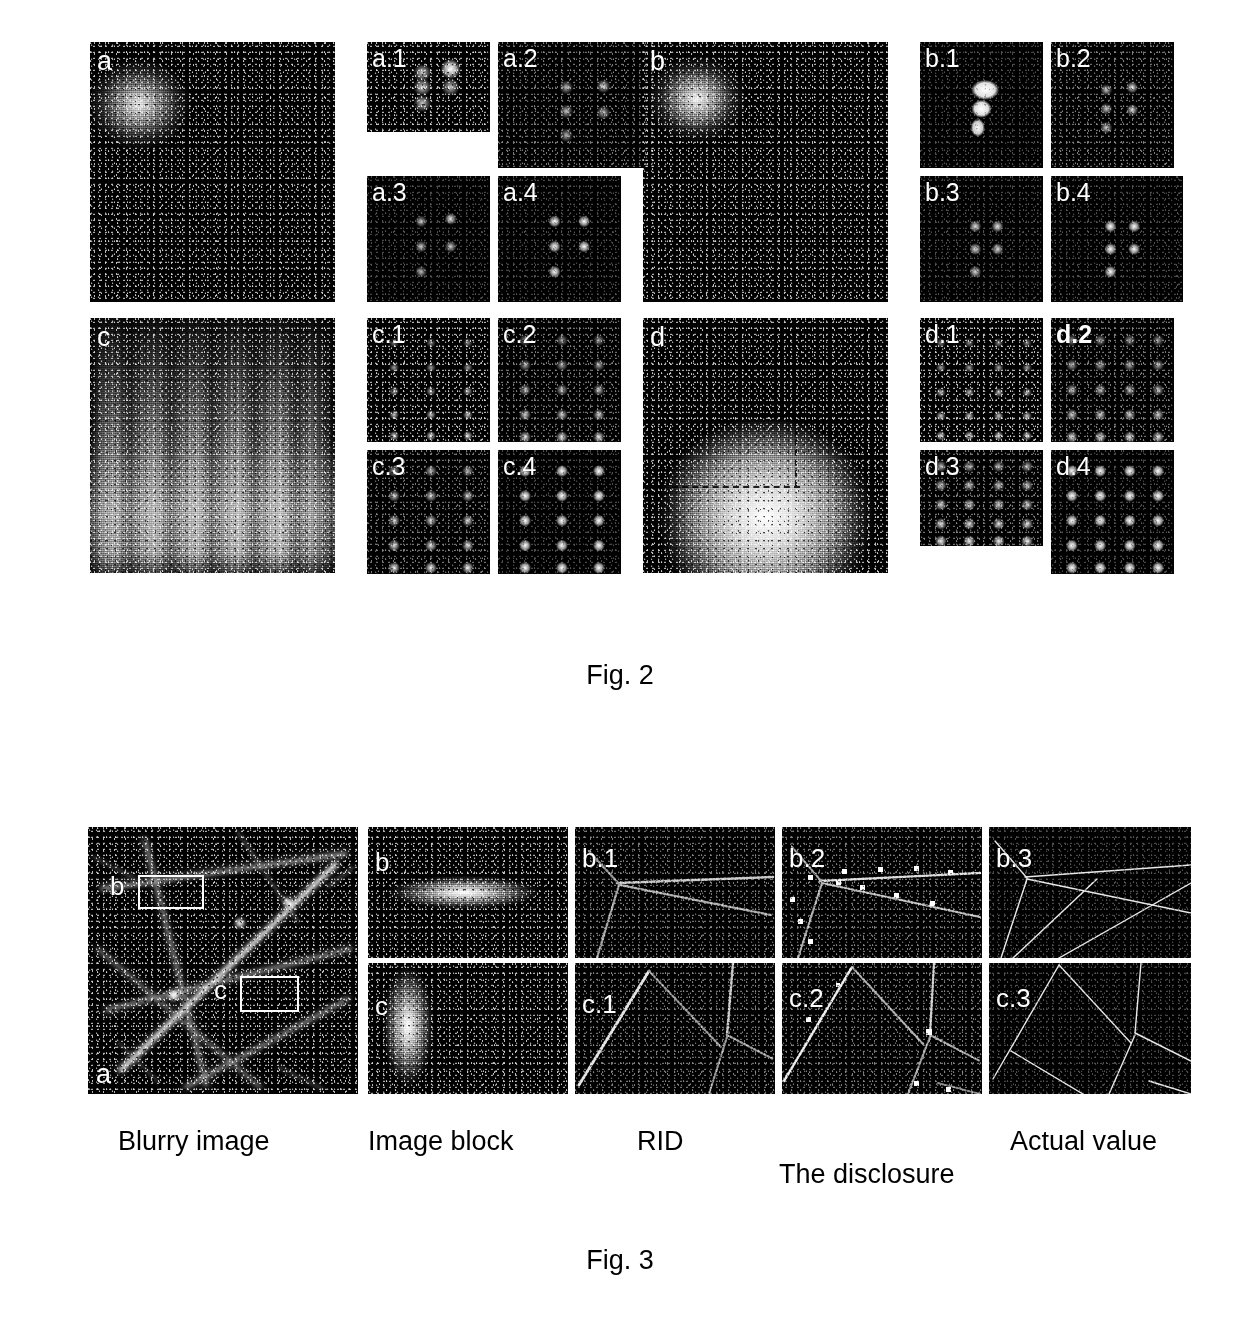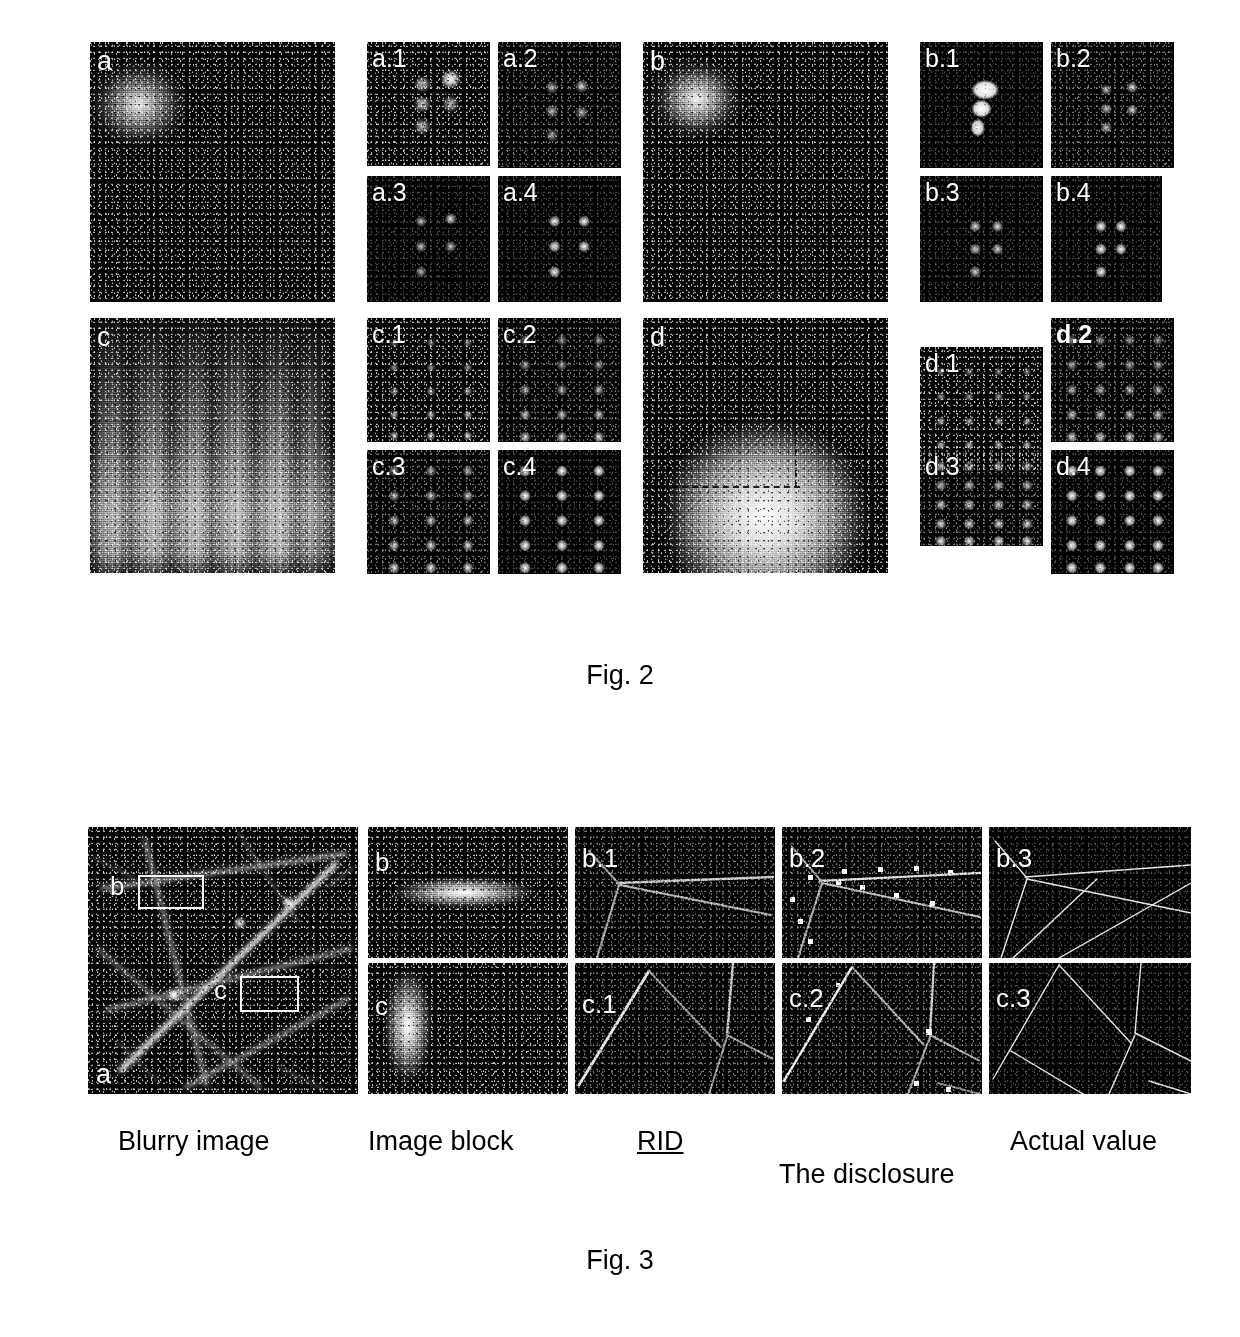--- a/index.html
+++ b/index.html
@@ -94,7 +94,7 @@
     <span class="lbl lbl-big">a</span>
   </div>
 
-  <div class="panel" style="left:367px;top:42px;width:123px;height:124px;">
+  <div class="panel" style="left:367px;top:42px;width:123px;height:90px;">
     <div class="field" style="background:
       radial-gradient(circle 9px at 45% 34%, #cfcfcf 0%, #5a5a5a 55%, transparent 100%),
       radial-gradient(circle 9px at 45% 50%, #d8d8d8 0%, #606060 55%, transparent 100%),

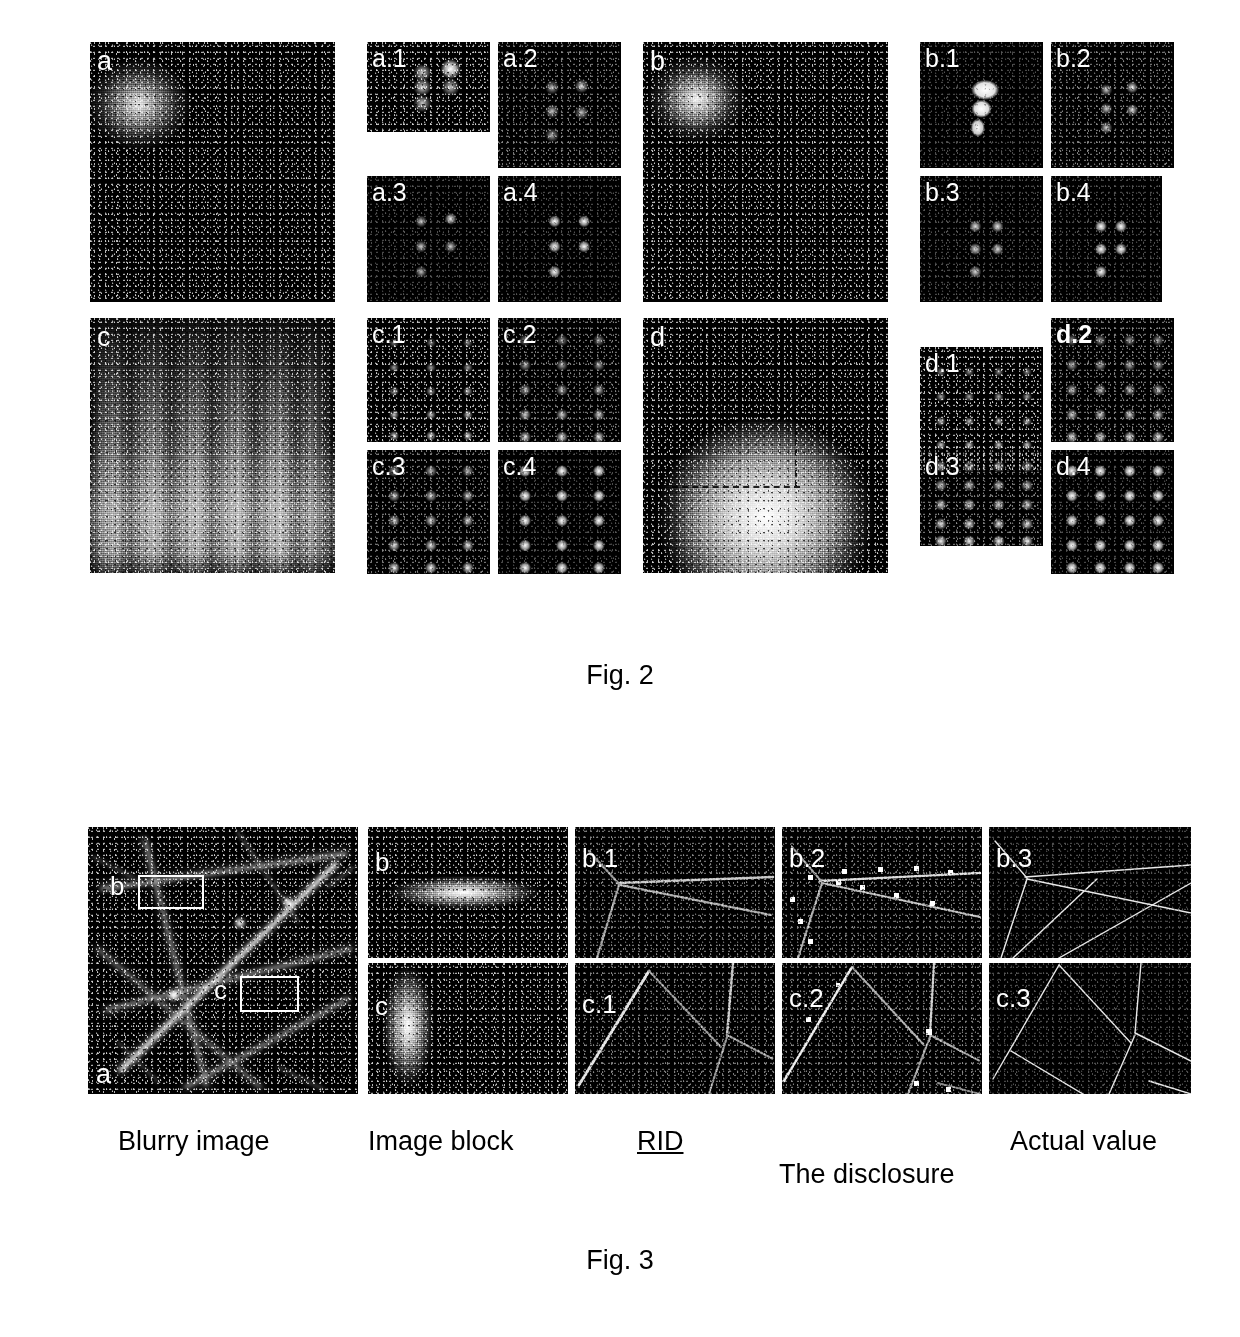--- a/index.html
+++ b/index.html
@@ -105,7 +105,7 @@
     <div class="noise heavy"></div>
     <span class="lbl lbl-sub">a.1</span>
   </div>
-  <div class="panel" style="left:498px;top:42px;width:123px;height:126px;">
+  <div class="panel" style="left:498px;top:42px;width:123px;height:126px;padding-left:32px;">
     <div class="field" style="background:
       radial-gradient(circle 7px at 44% 36%, #bdbdbd 0%, #4a4a4a 55%, transparent 100%),
       radial-gradient(circle 7px at 44% 55%, #c6c6c6 0%, #4e4e4e 55%, transparent 100%),

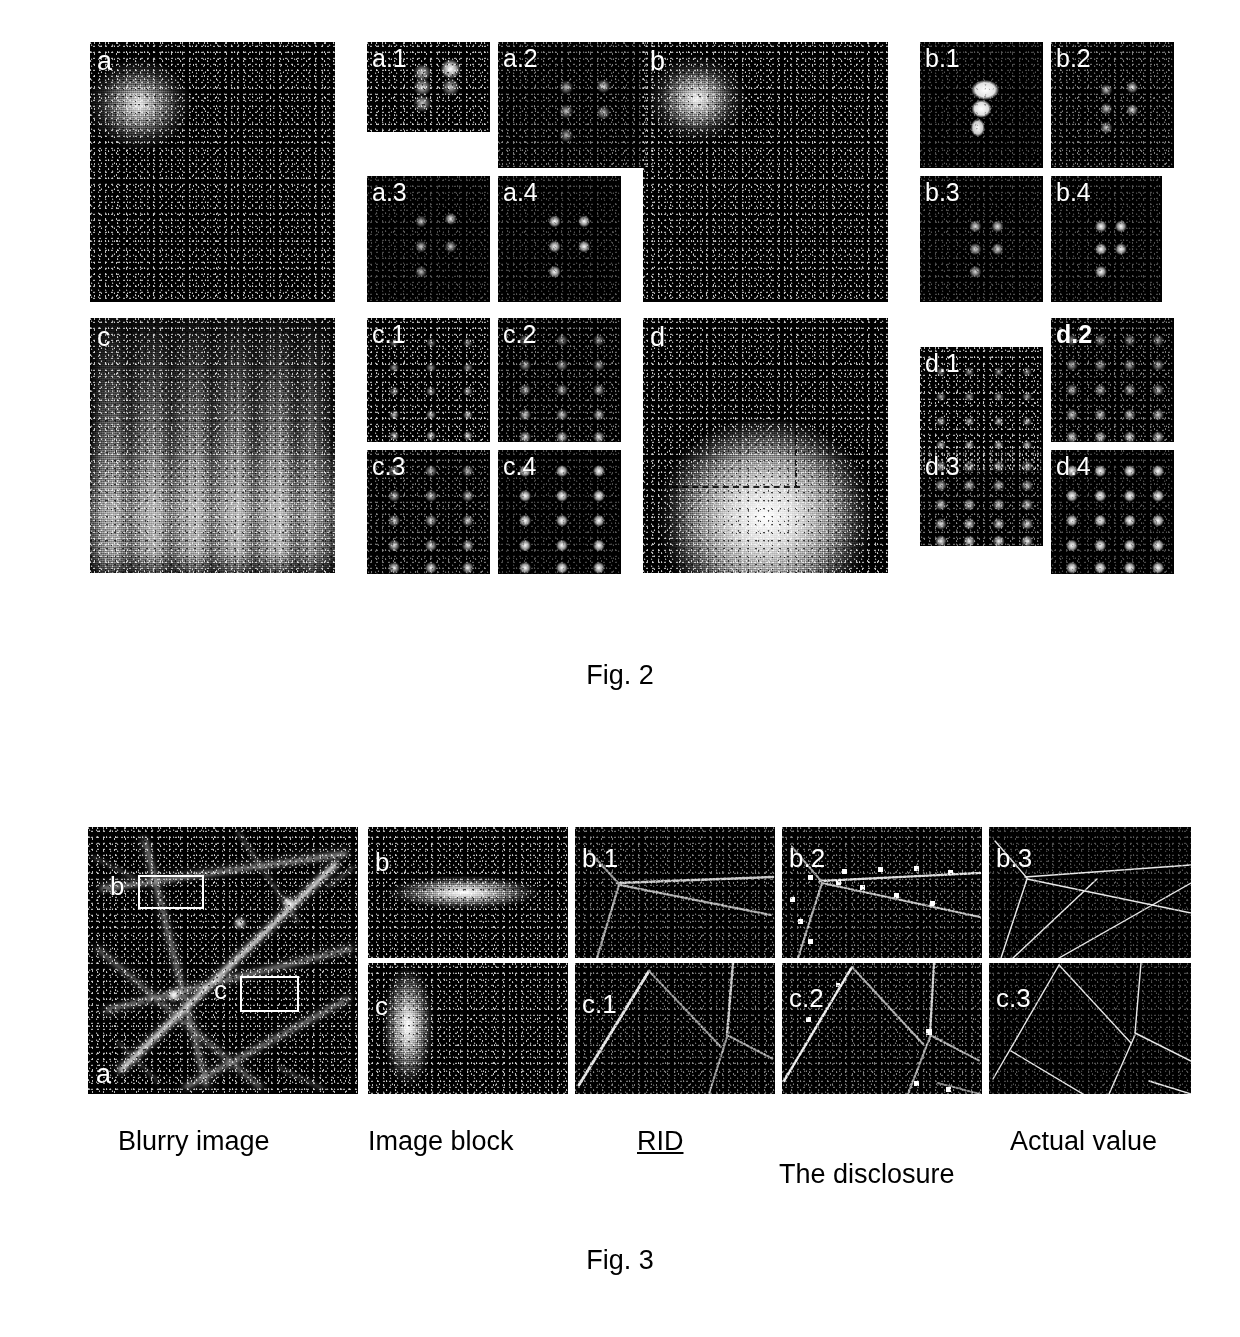--- a/index.html
+++ b/index.html
@@ -187,7 +187,7 @@
     <div class="noise light"></div>
     <span class="lbl lbl-sub">b.3</span>
   </div>
-  <div class="panel" style="left:1051px;top:176px;width:111px;height:126px;">
+  <div class="panel" style="left:1051px;top:176px;width:132px;height:126px;">
     <div class="field" style="background:
       radial-gradient(circle 6px at 45% 40%, #ffffff 0%, #8e8e8e 60%, transparent 100%),
       radial-gradient(circle 6px at 45% 58%, #ffffff 0%, #8e8e8e 60%, transparent 100%),

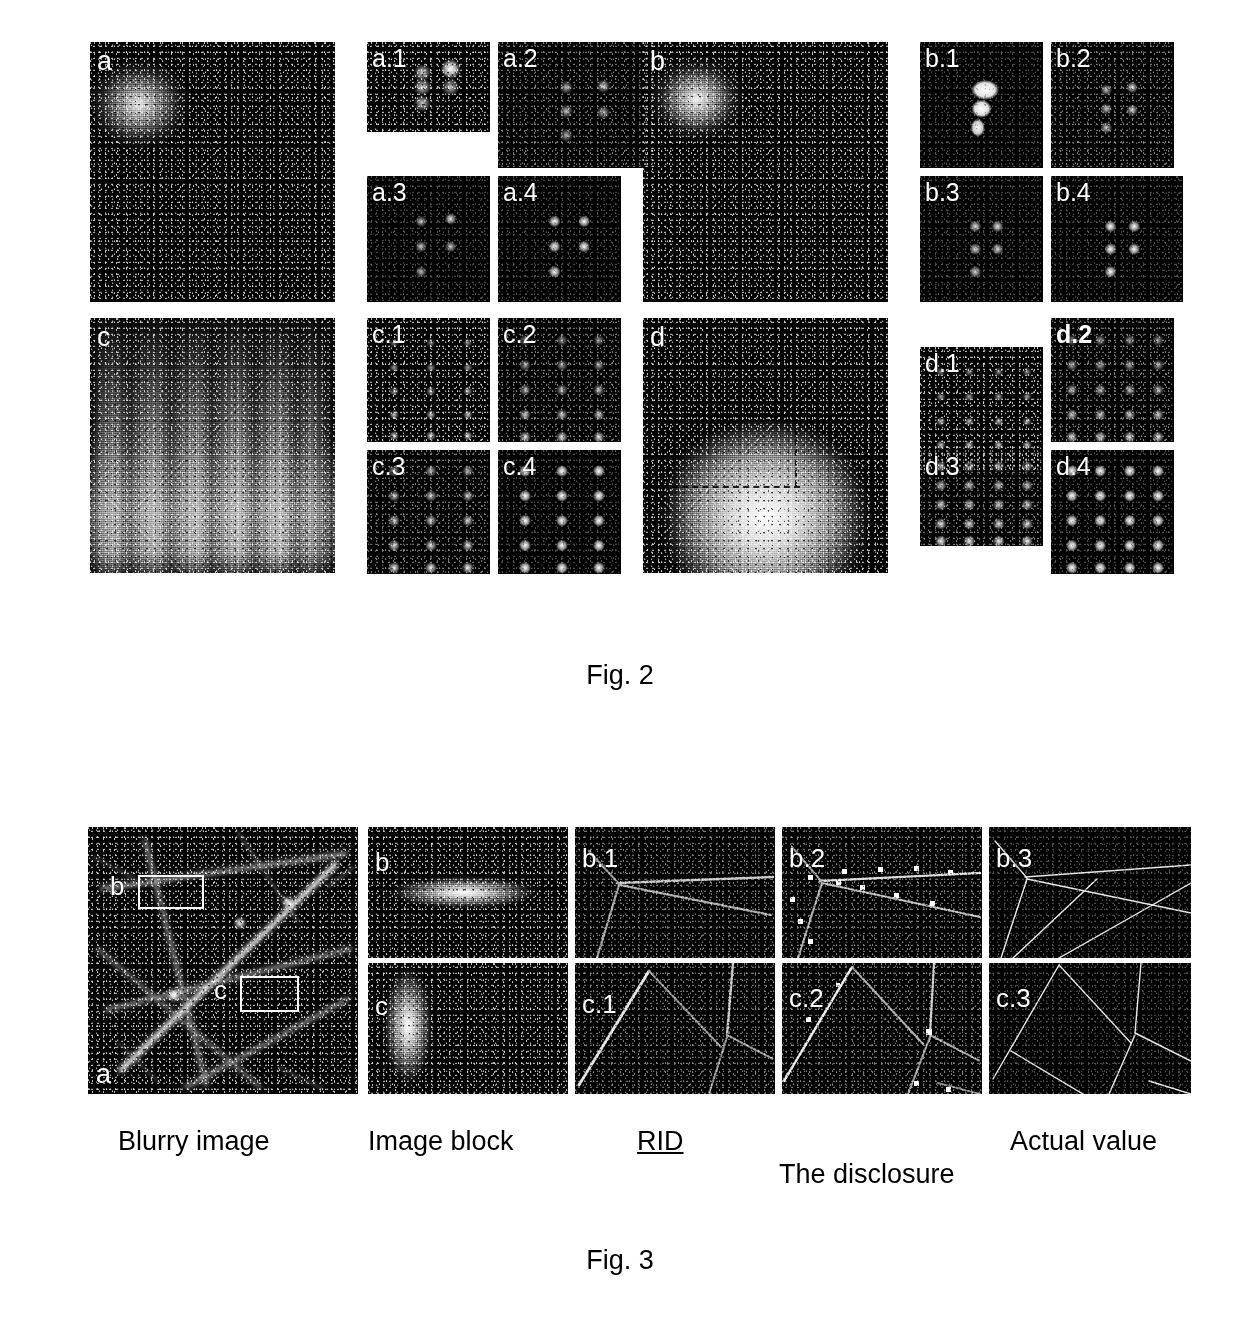--- a/index.html
+++ b/index.html
@@ -314,7 +314,7 @@
     <span class="lbl lbl-big">d</span>
   </div>
 
-  <div class="panel" style="left:920px;top:318px;width:123px;height:124px;margin-top:29px;">
+  <div class="panel" style="left:920px;top:318px;width:123px;height:124px;">
     <div class="field" style="background:
       radial-gradient(circle 5px at 17% 20%, #8e8e8e 0%, #323232 60%, transparent 100%),
       radial-gradient(circle 5px at 17% 40%, #a4a4a4 0%, #3c3c3c 60%, transparent 100%),

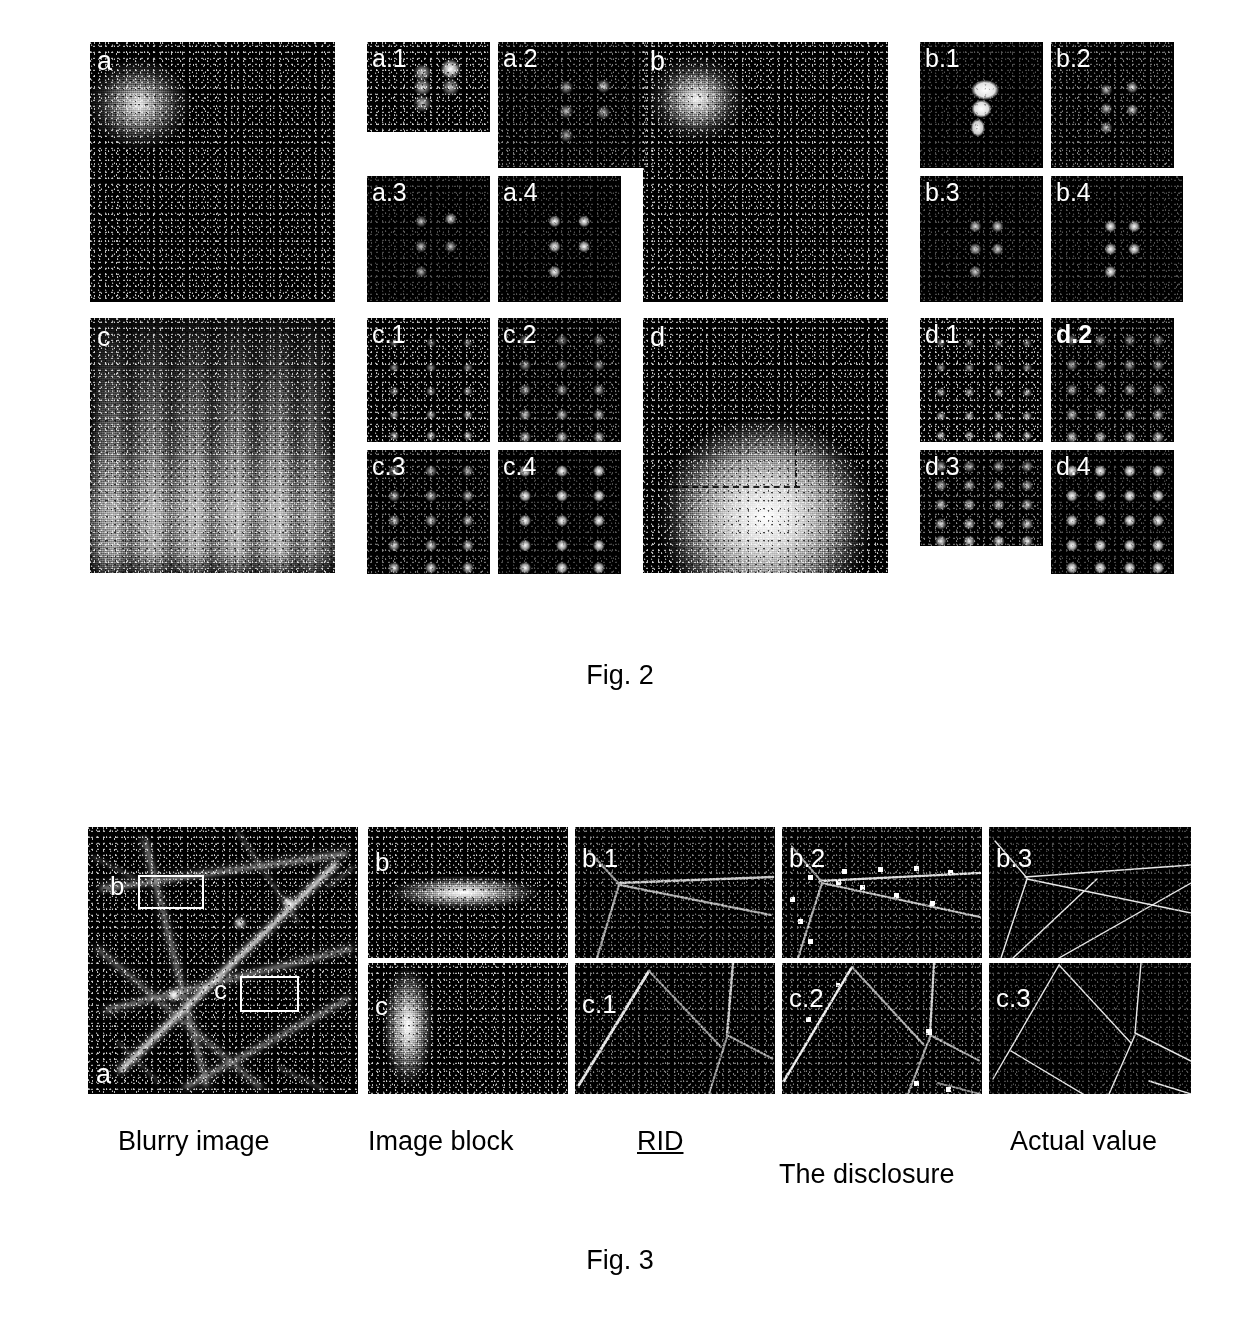--- a/index.html
+++ b/index.html
@@ -606,7 +606,7 @@
   <div class="collabels" style="left:0;top:1126px;width:1240px;">
     <span class="collabel" style="left:118px;">Blurry image</span>
     <span class="collabel" style="left:368px;text-align:right;">Image block</span>
-    <span class="collabel" style="left:637px;text-decoration:underline;">RID</span>
+    <span class="collabel" style="left:637px;">RID</span>
     <span class="collabel" style="left:779px;margin-top:33px;">The disclosure</span>
     <span class="collabel" style="left:1010px;">Actual value</span>
   </div>

